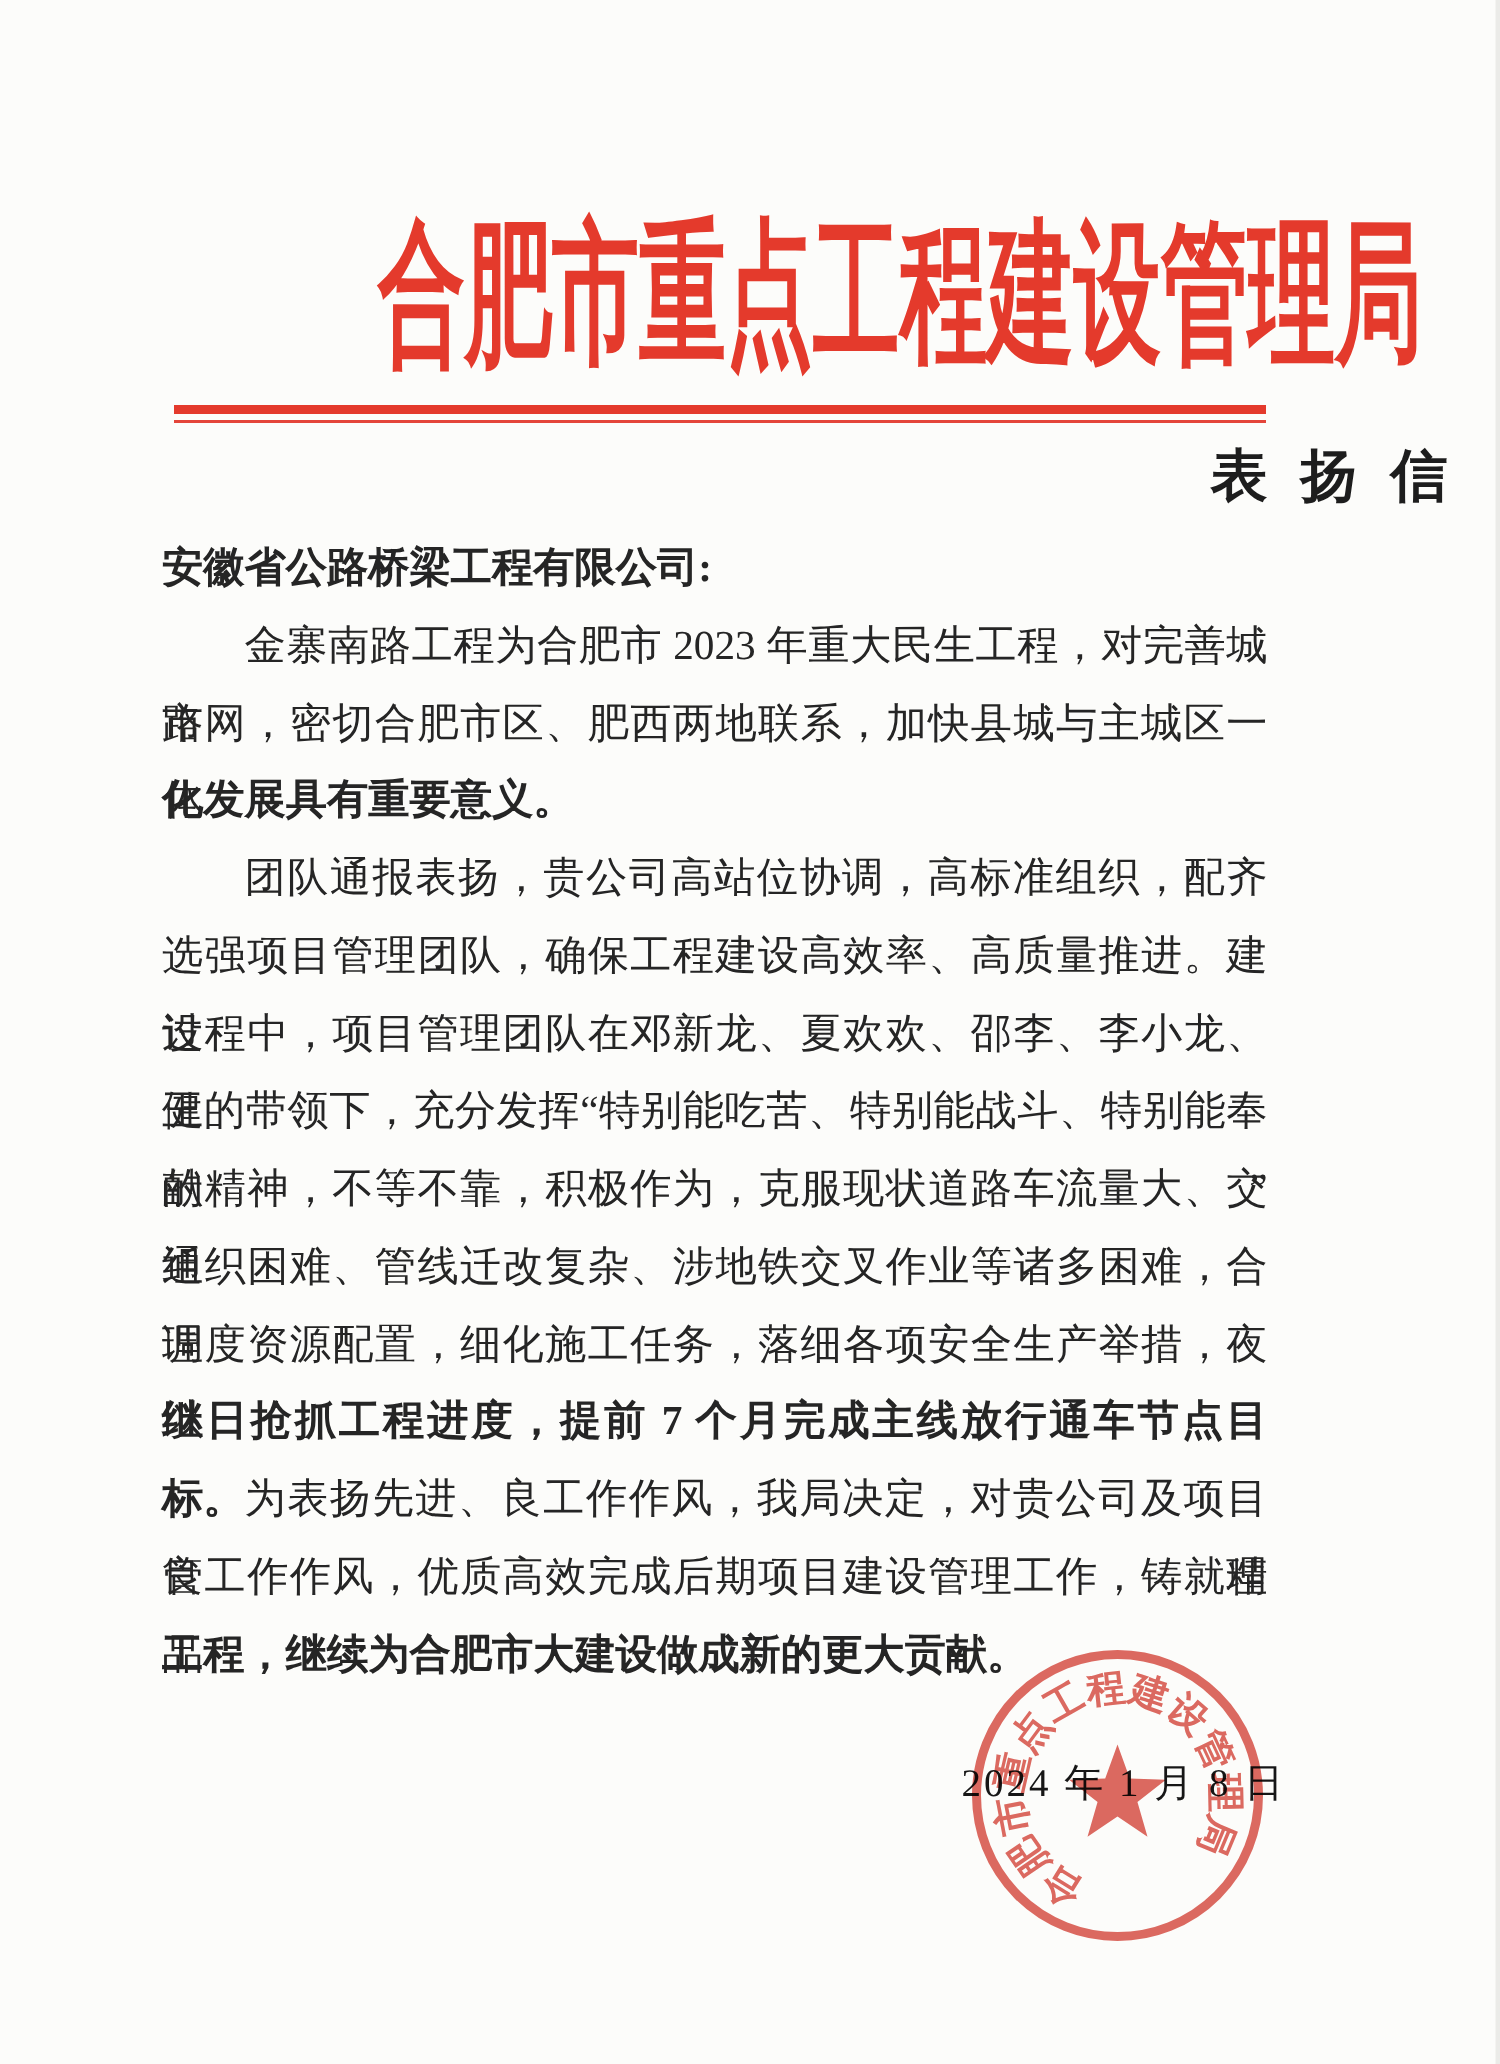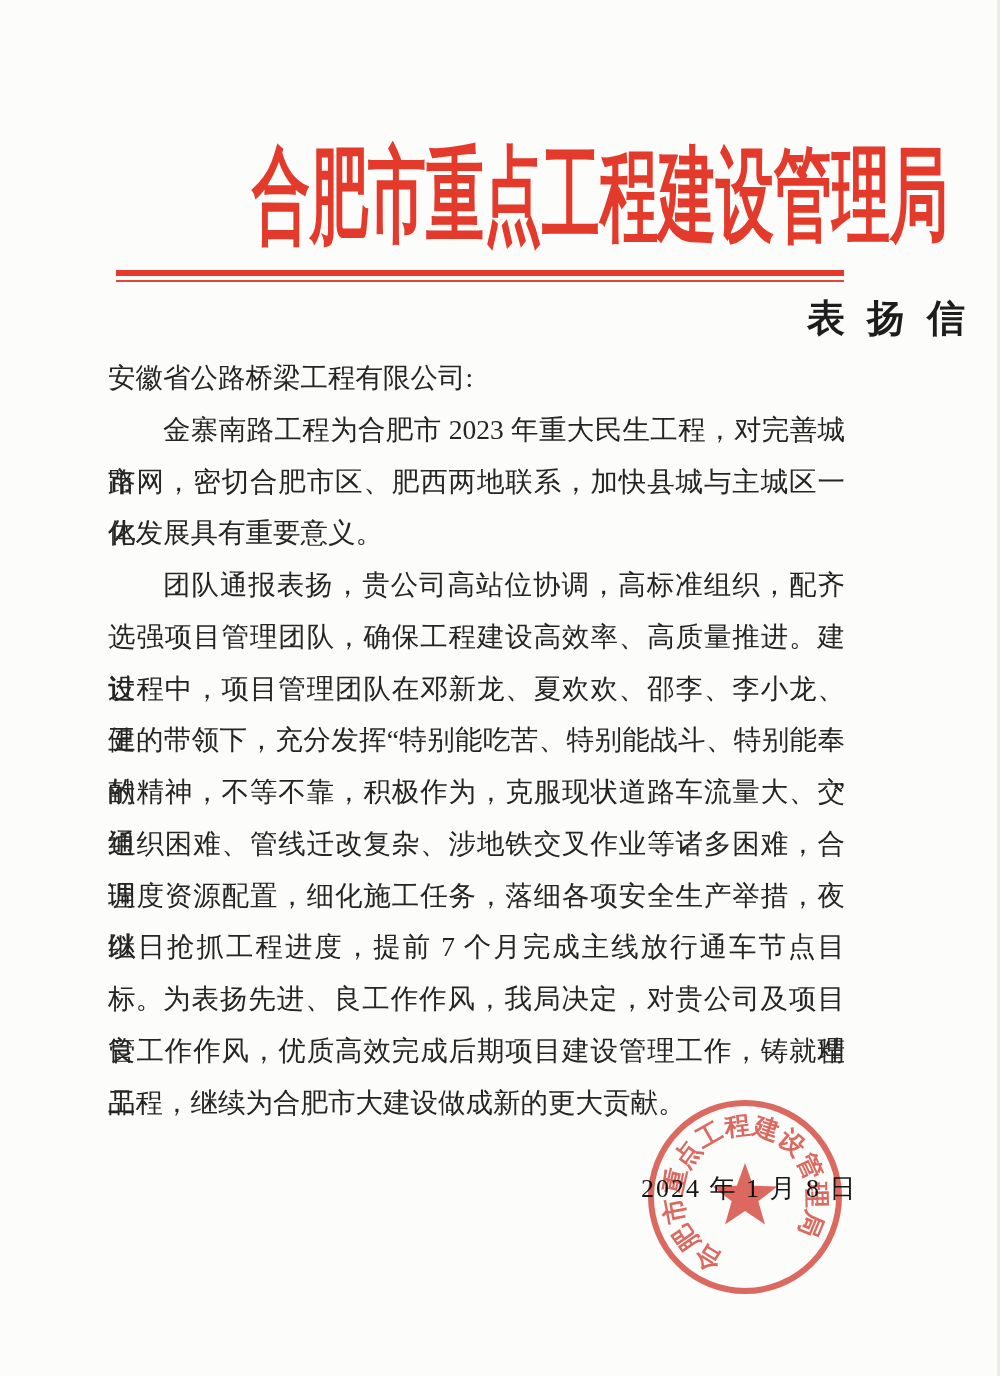--- a/index.html
+++ b/index.html
@@ -44,7 +44,7 @@
     text-align:justify;text-align-last:justify;text-justify:inter-character;
     overflow:visible;white-space:normal;
   }
-  .bline.plain{text-align-last:left;}
+  .bline.plain{text-align-last:left;font-weight:bold;}
   .bline.indent{text-indent:55px;font-family:Liberation Serif, serif;}
 
   

